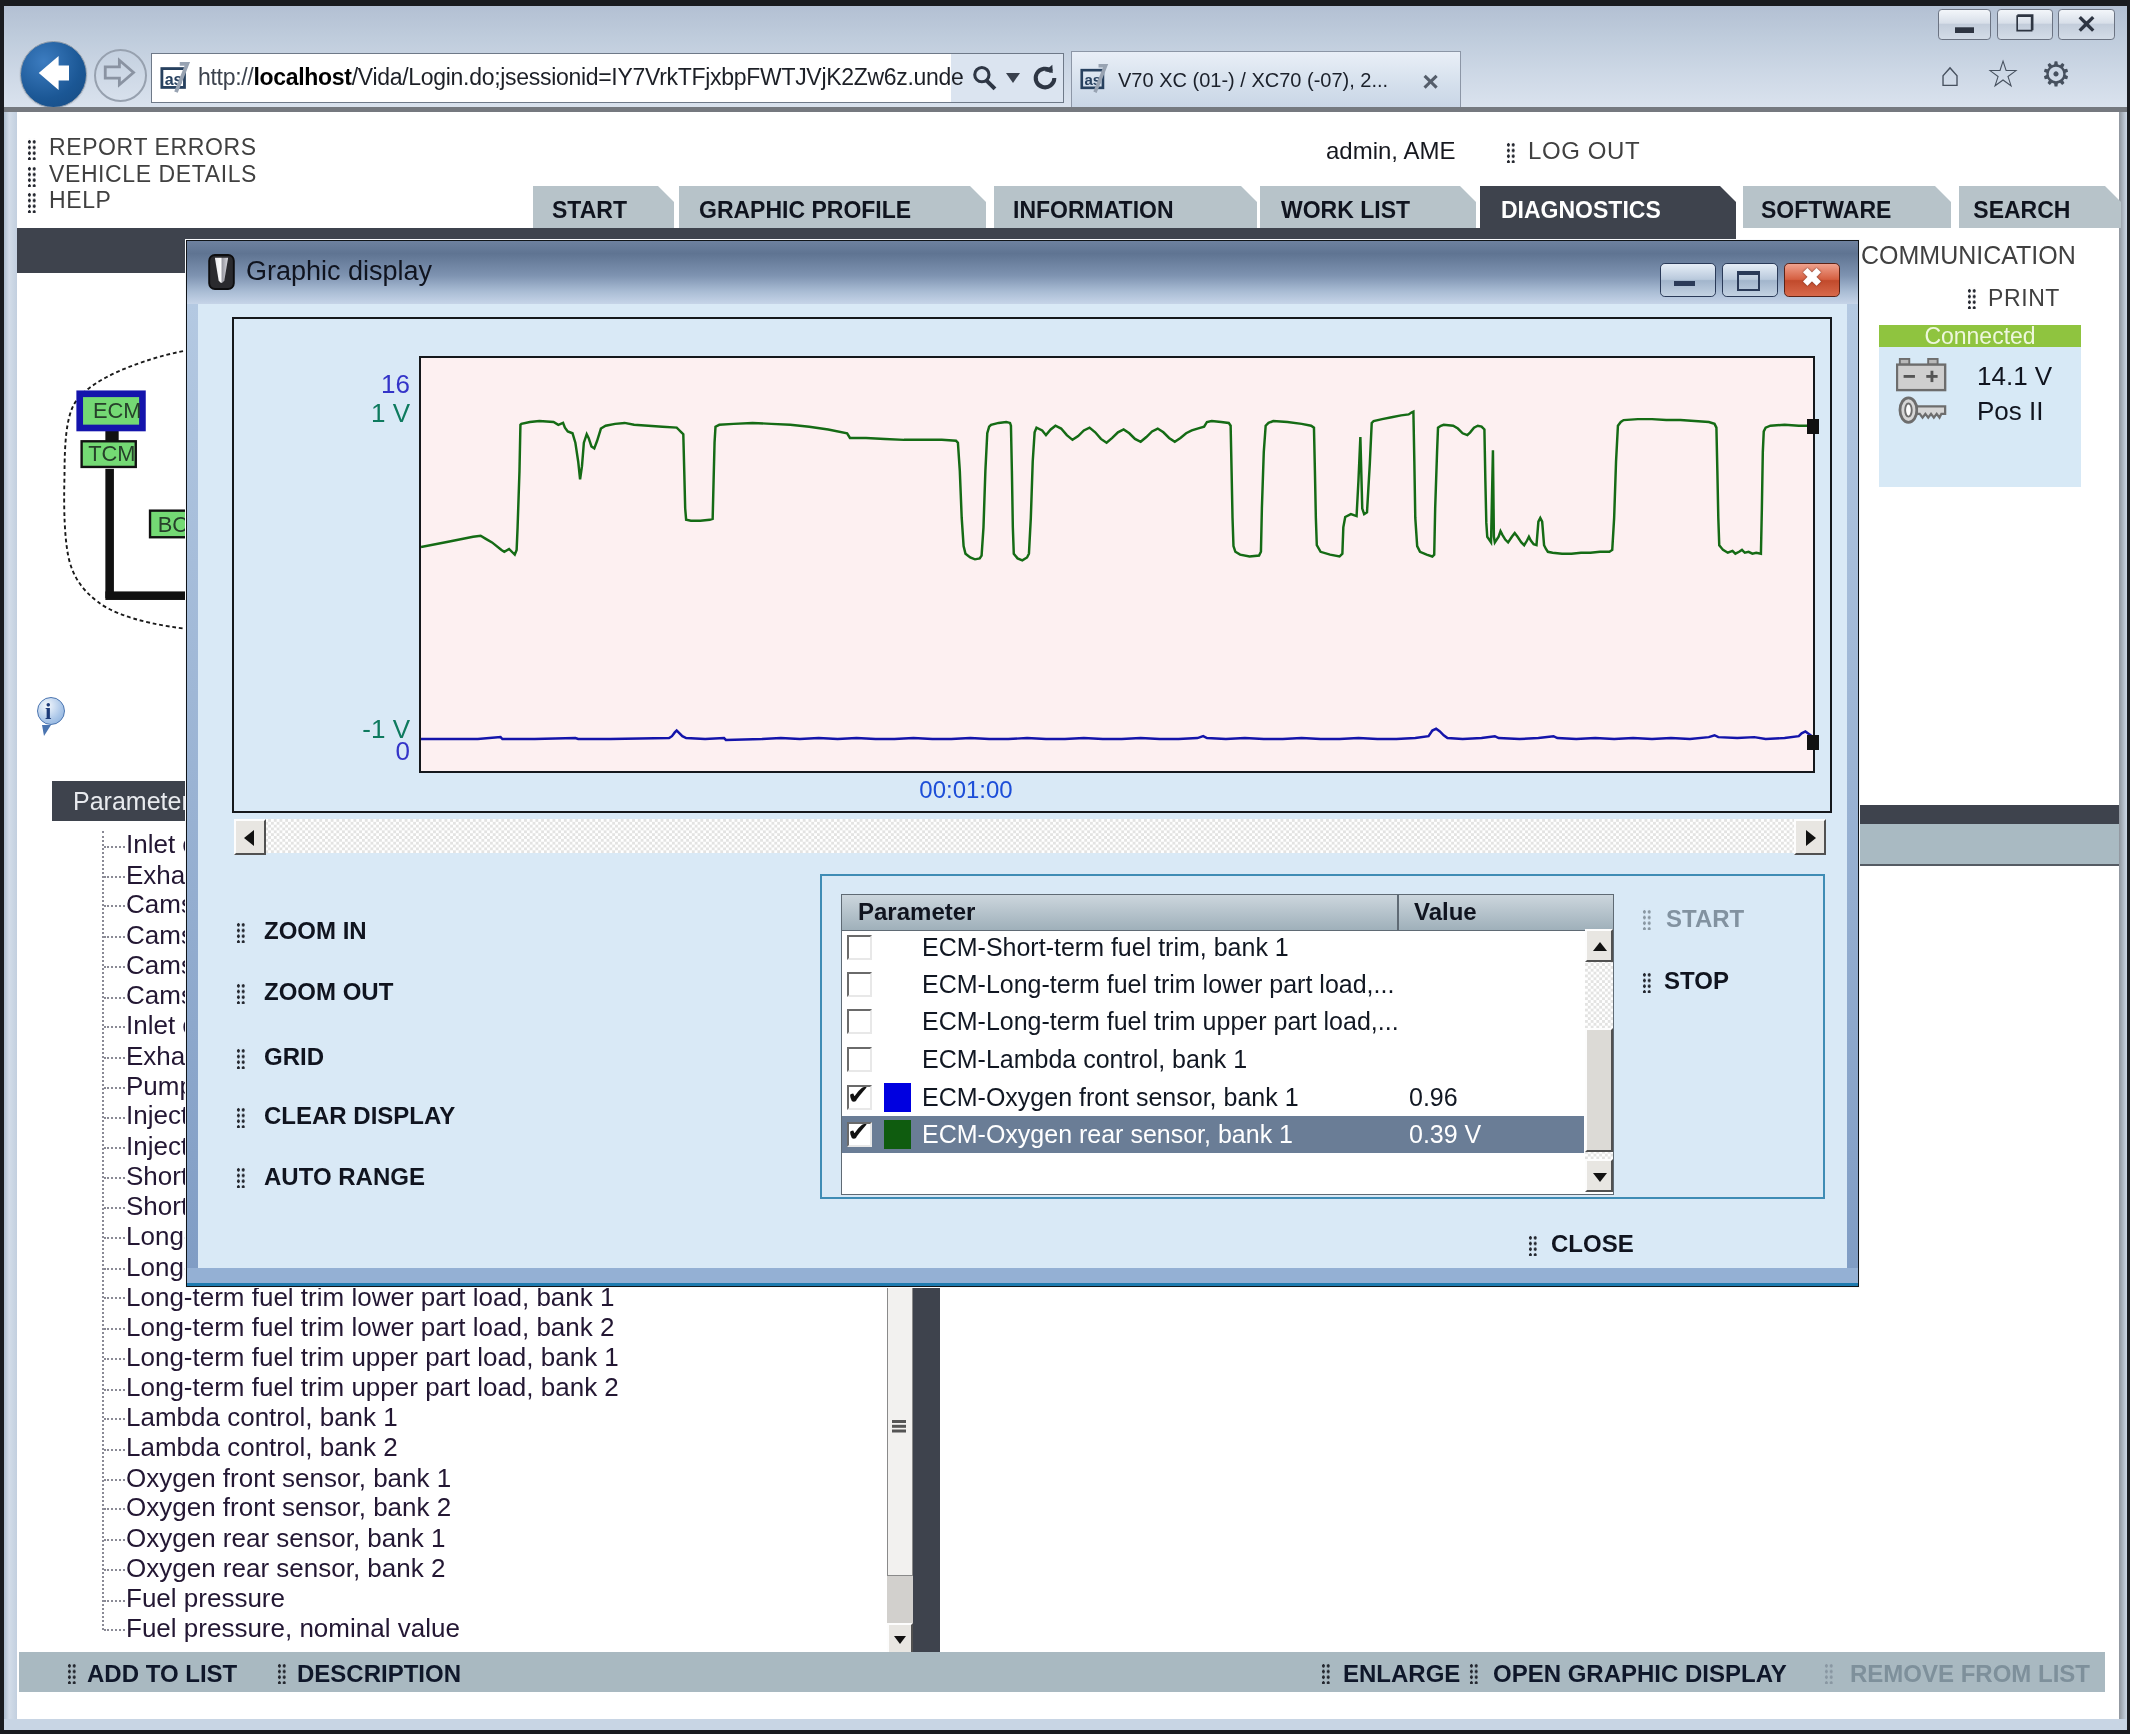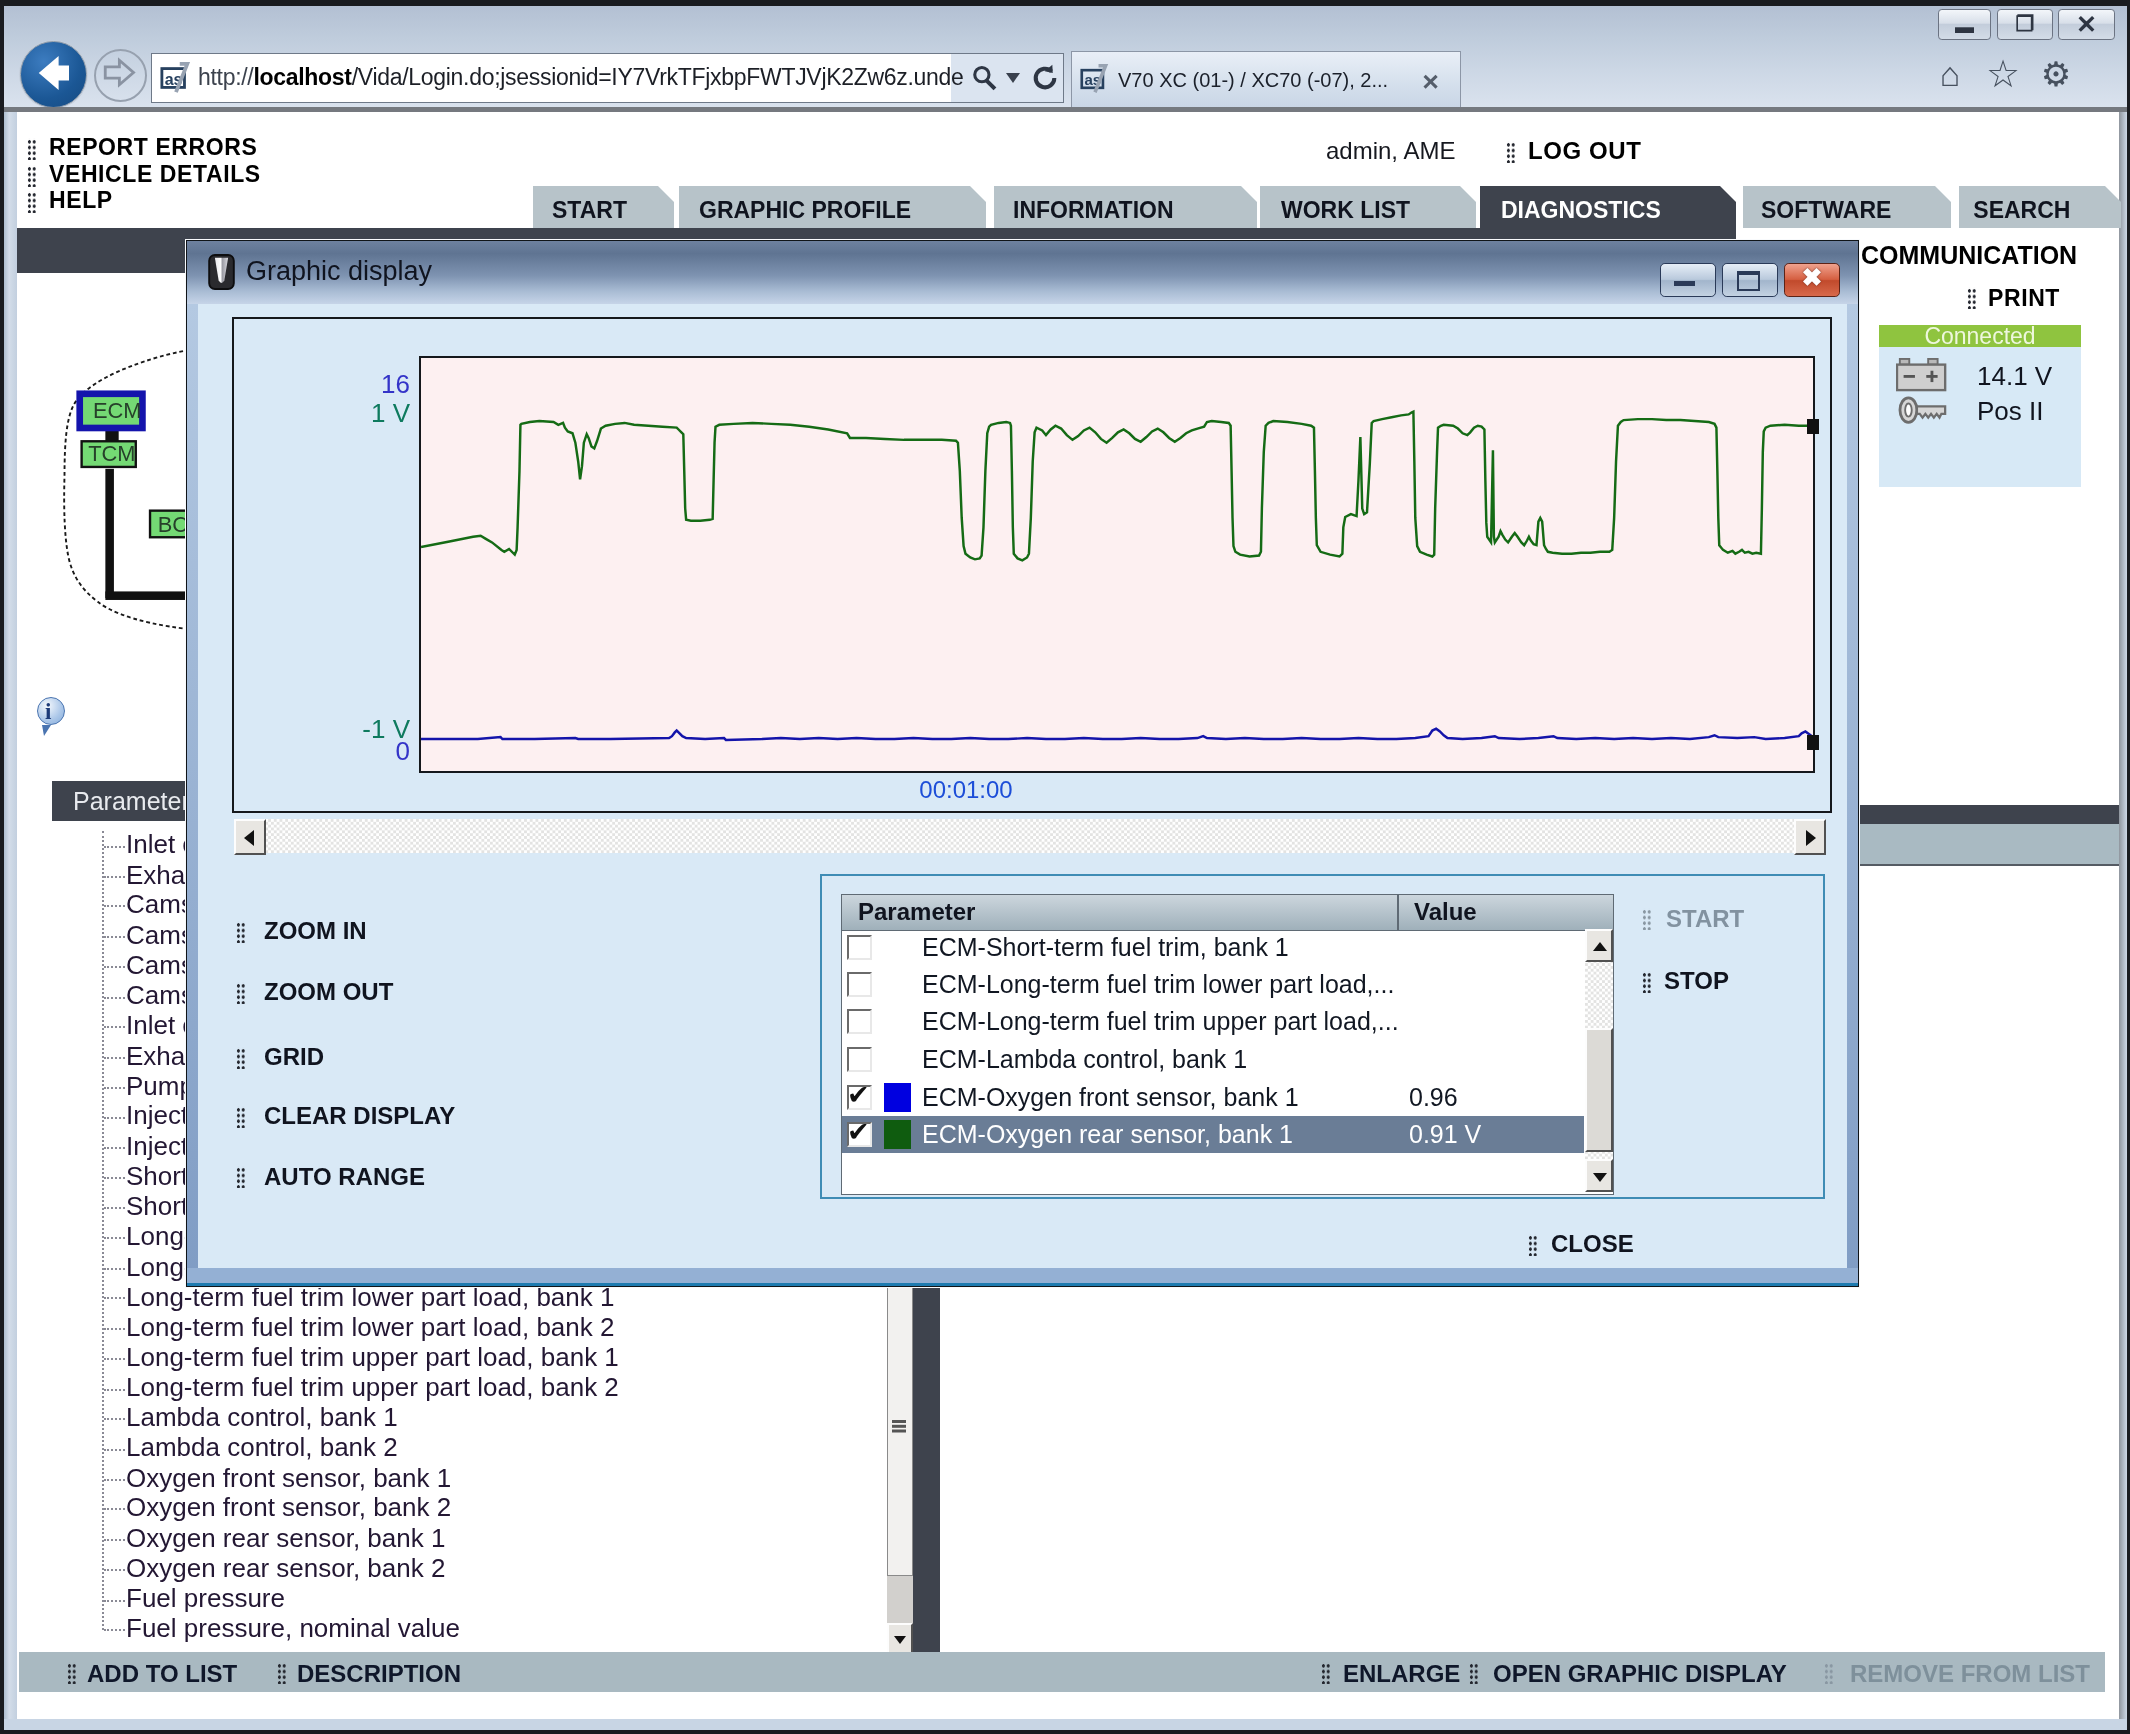--- a/index.html
+++ b/index.html
@@ -35,7 +35,7 @@
   .blt{display:inline-block;width:8.6px;height:22px;background-image:radial-gradient(circle,#23262e 1.5px,transparent 1.8px);background-size:4.8px 5.7px;background-position:0 1px;vertical-align:middle;}
   .blt.gray{background-image:radial-gradient(circle,#8997a2 1.5px,transparent 1.8px);}
   
-  .toplink{position:absolute;font-weight:bold;font-size:23px;color:#000000;letter-spacing:0.6px;white-space:nowrap;}
+  .toplink{position:absolute;font-weight:normal;font-size:23px;color:#404040;letter-spacing:0.6px;white-space:nowrap;}
   
   .tab{position:absolute;top:186px;height:42px;background:#b7c3c9;color:#10141f;font-weight:bold;font-size:23px;text-align:left;clip-path:polygon(0 0,calc(100% - 16px) 0,100% 16px,100% 100%,0 100%);}
   .tab span{position:absolute;top:10.5px;}

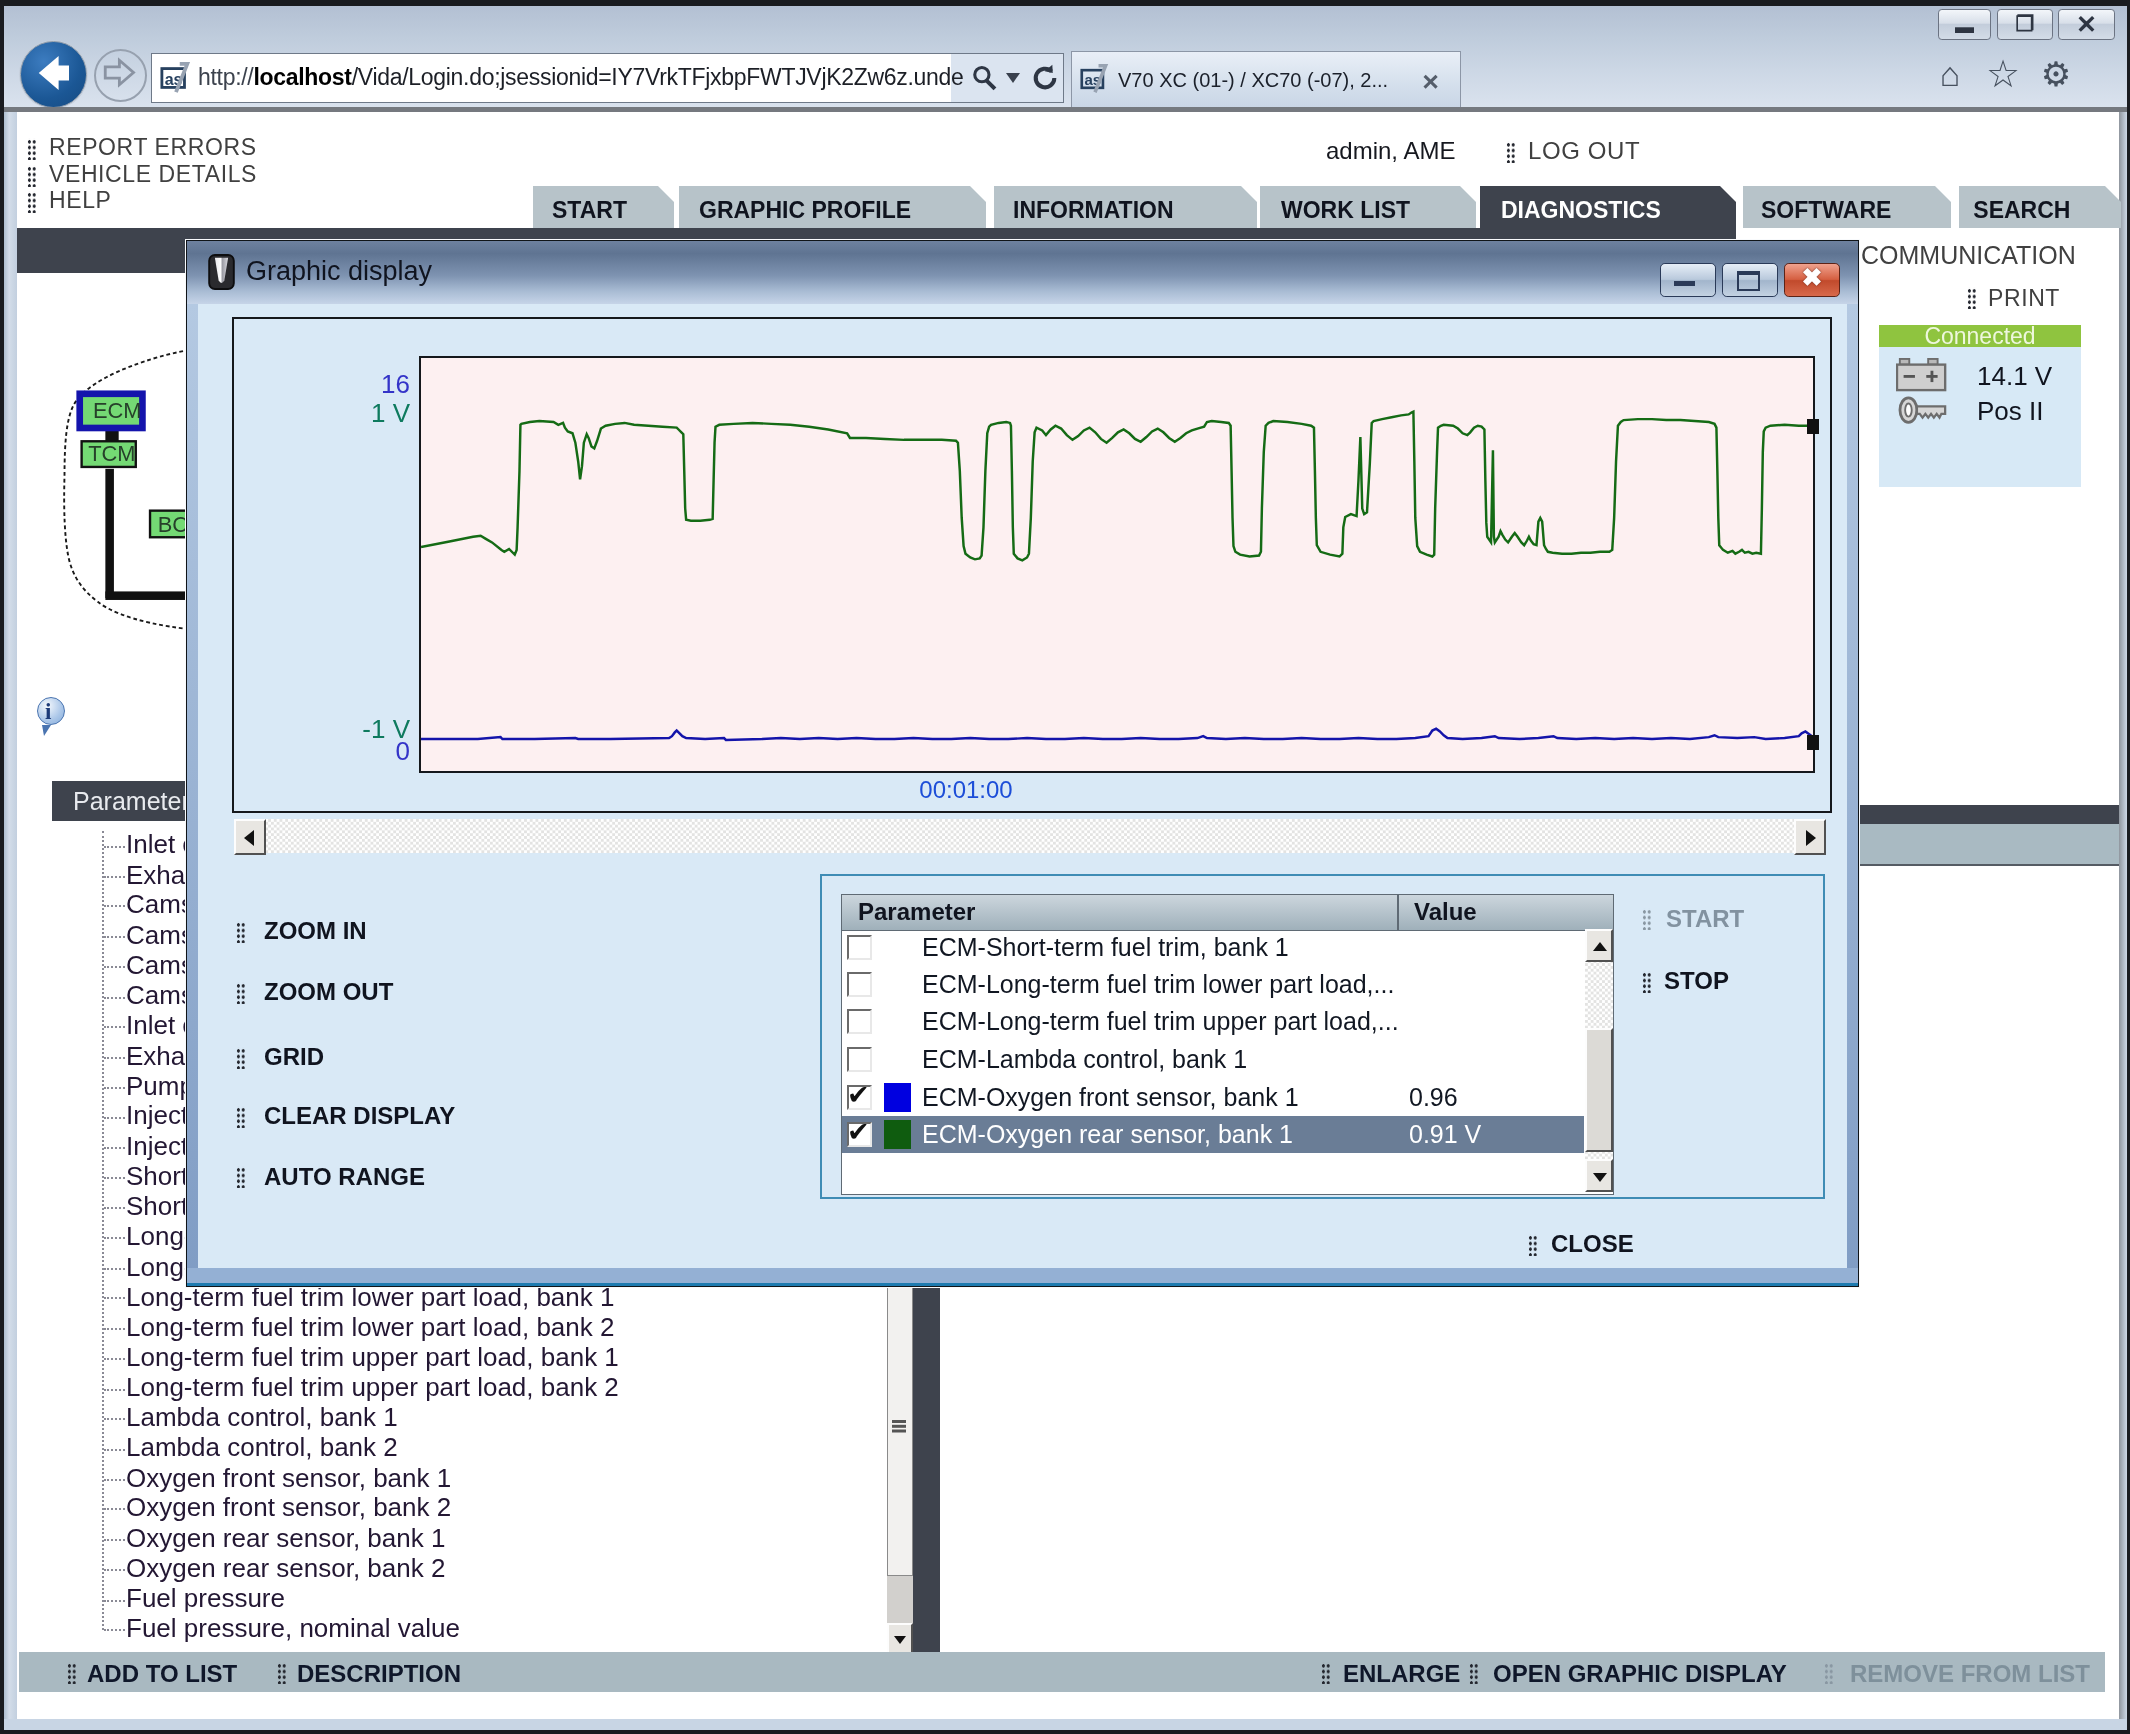--- a/index.html
+++ b/index.html
@@ -407,7 +407,7 @@
             </div>
             <div class="sw" style="background:#0f5c0f;"></div>
             <div class="rtext">ECM-Oxygen rear sensor, bank 1</div>
-            <div class="rval">0.91 V</div>
+            <div class="rval">0.39 V</div>
           </div>
 
         <div style="position:absolute;right:0;top:34px;width:27.6px;height:263px;background:repeating-conic-gradient(#ffffff 0% 25%, #e3e3e2 0% 50%) 0 0/5.7px 5.7px;">

